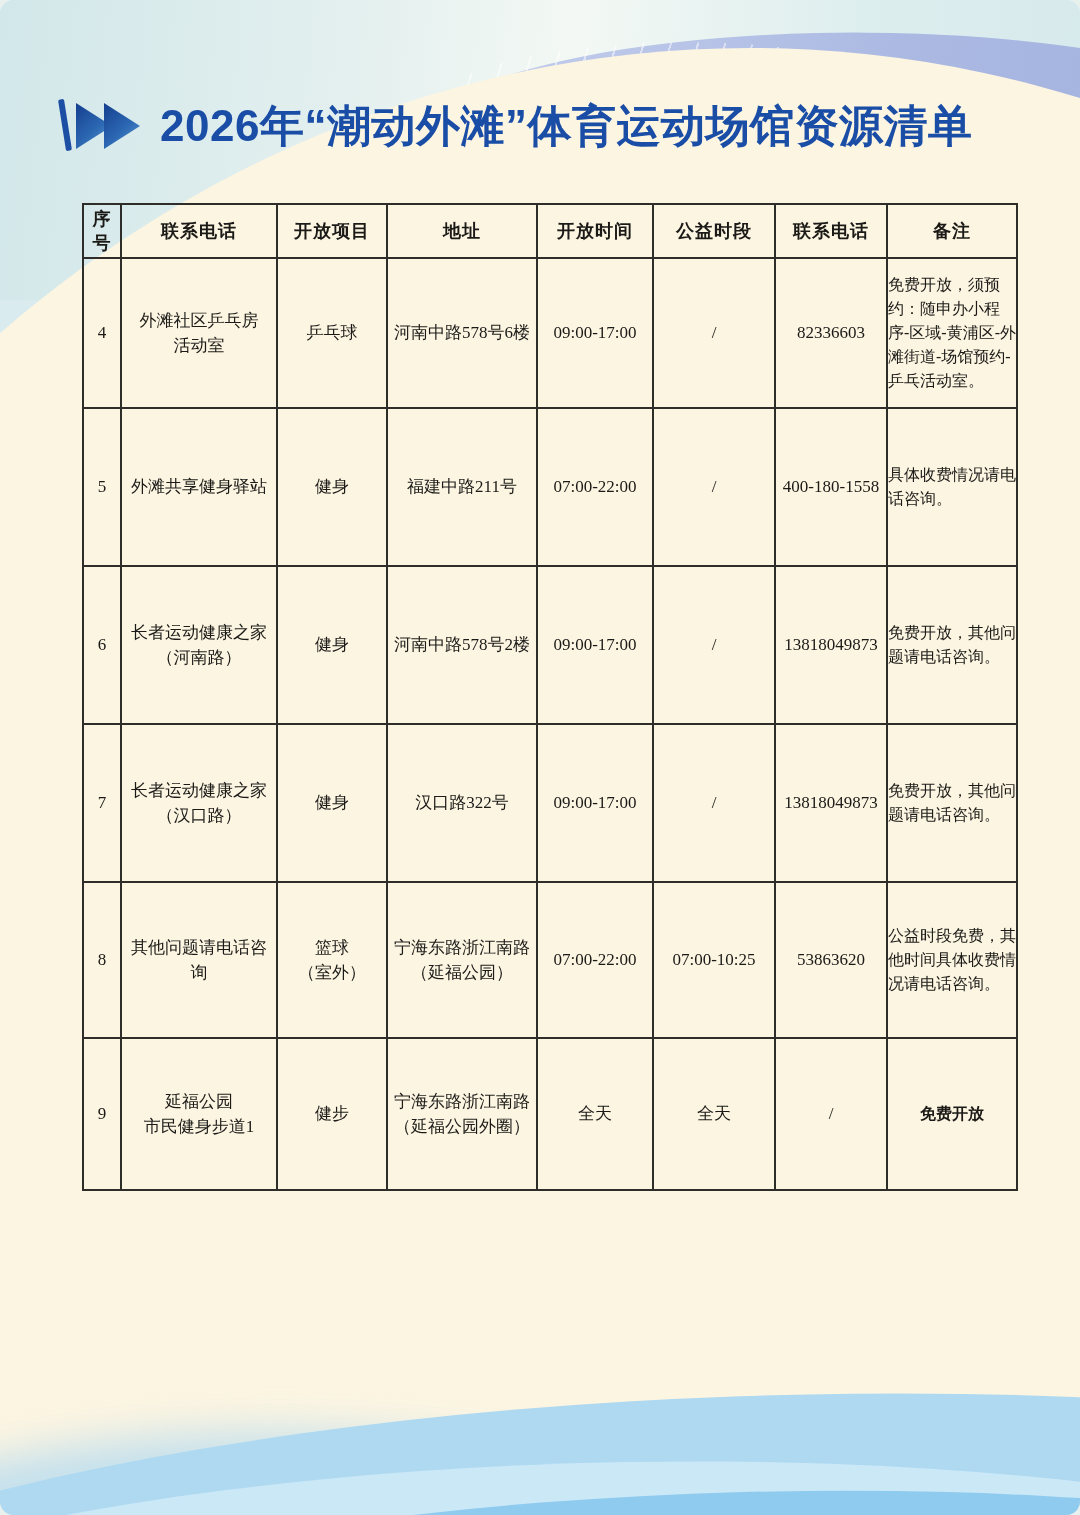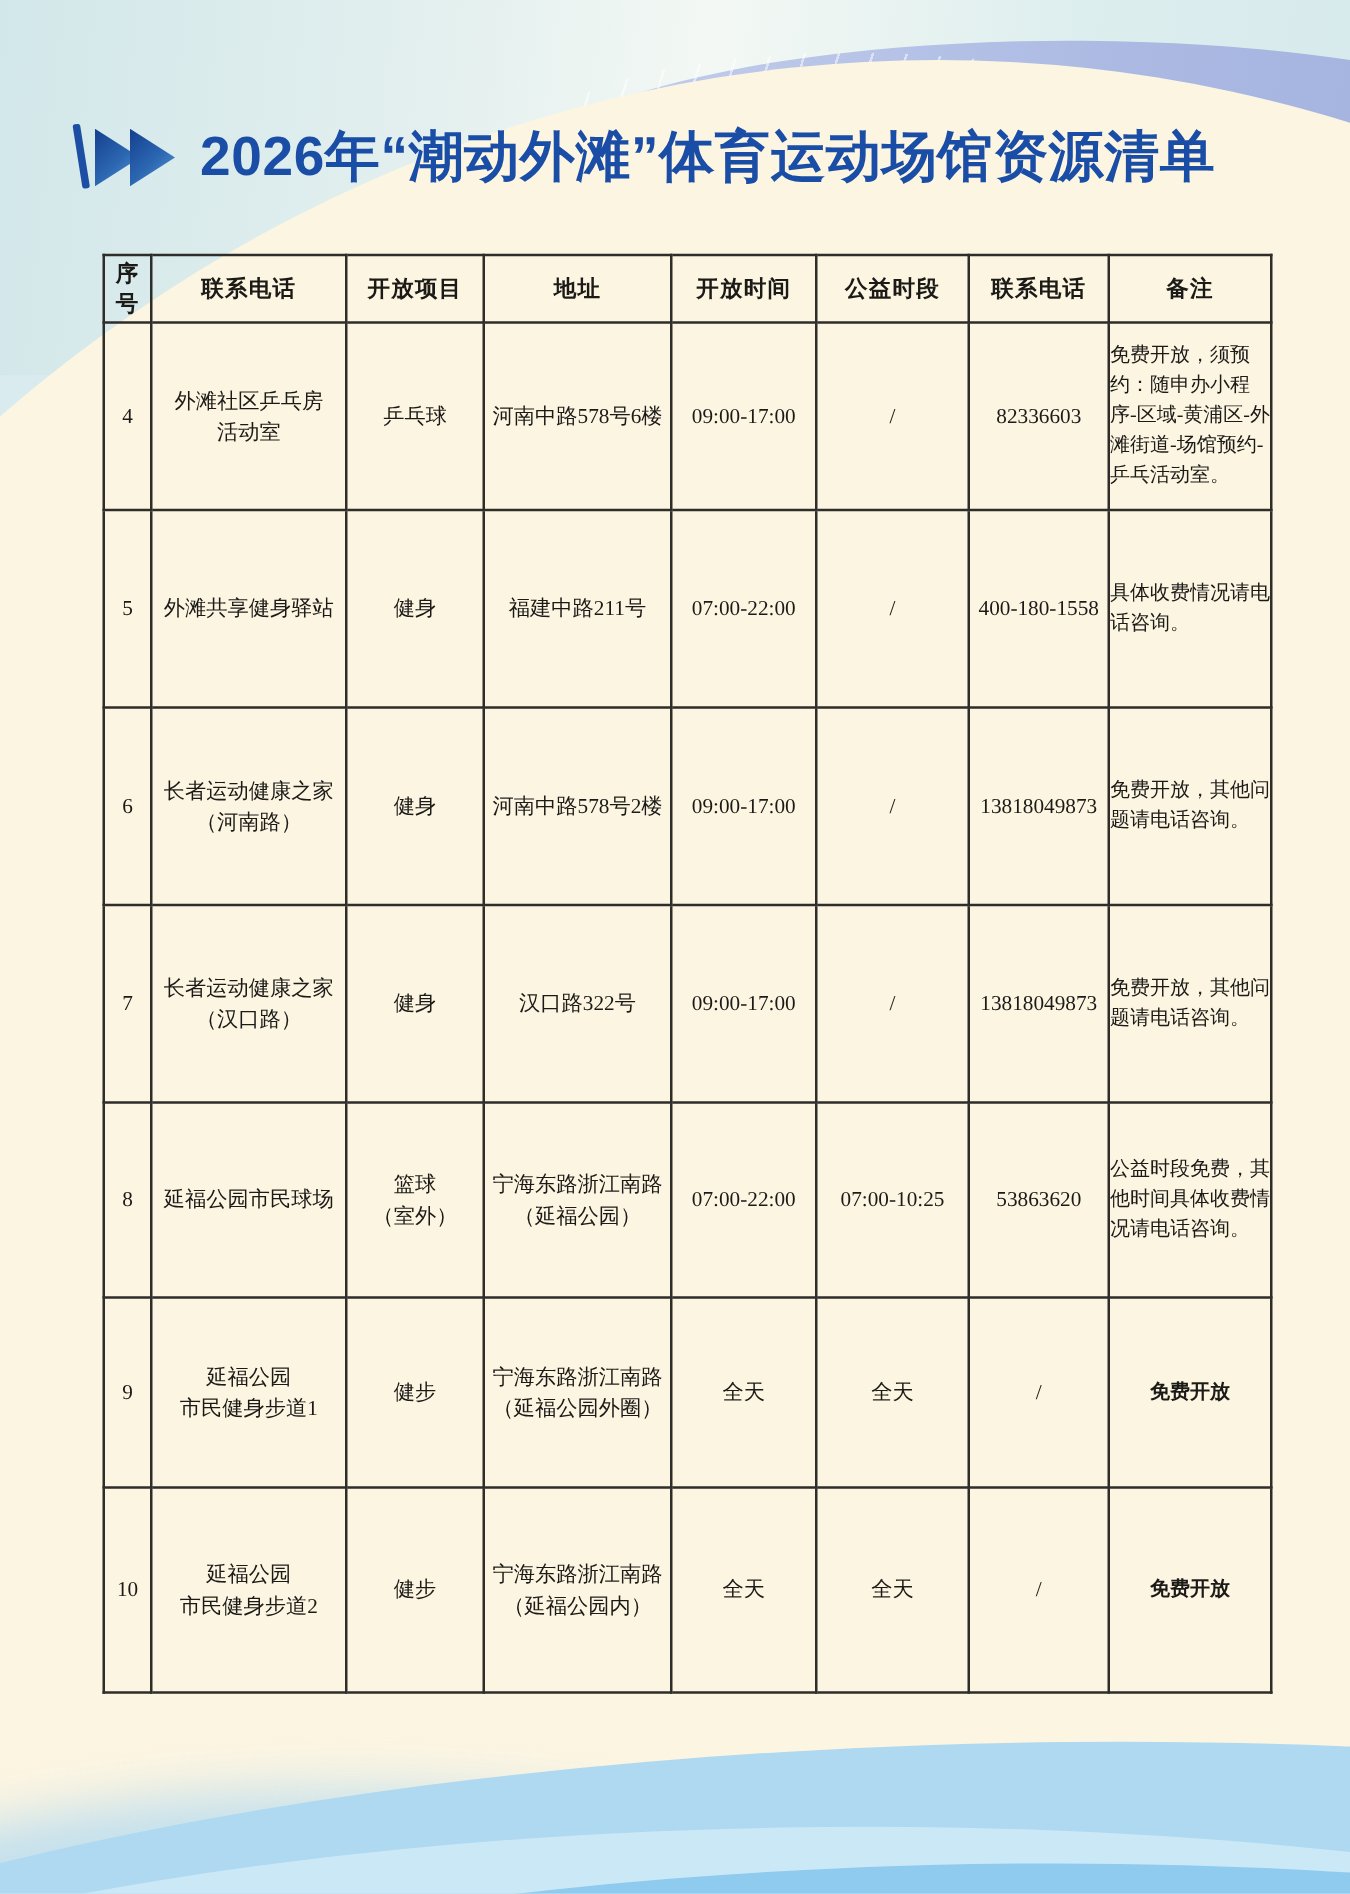--- a/index.html
+++ b/index.html
@@ -7,6 +7,7 @@
     position:relative;width:1080px;height:1515px;margin:0 auto;
     overflow:hidden;background:#d9ebee;
     font-family:"Liberation Serif","DejaVu Serif",serif;
+    border-radius:14px;
   }
   
   .bg-band{

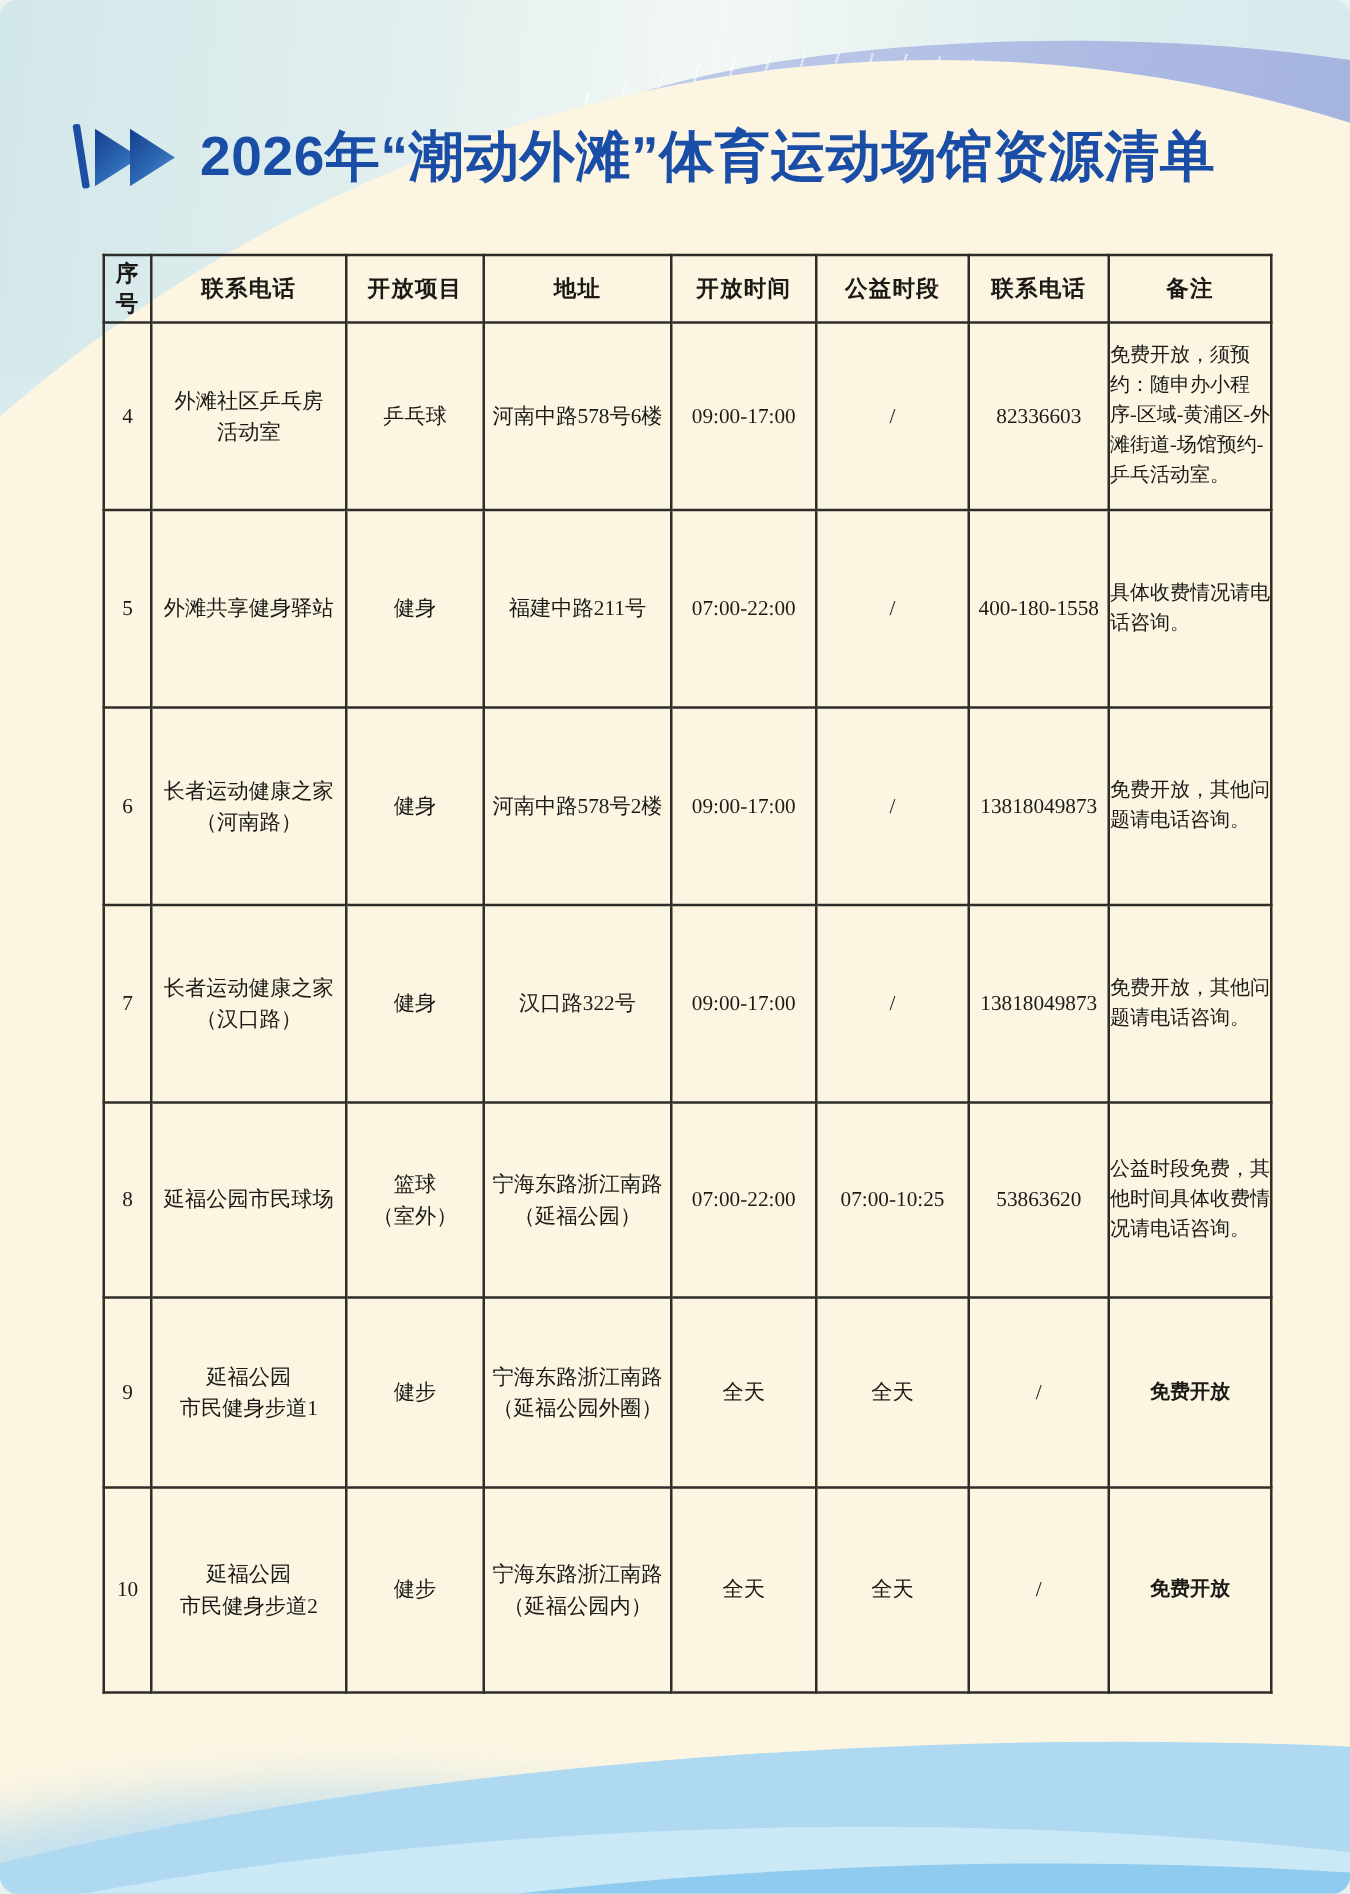--- a/index.html
+++ b/index.html
@@ -179,7 +179,7 @@
       </tr>
       <tr class="rh-4">
         <td class="c-no">8</td>
-        <td class="c-name">延福公园市民球场</td>
+        <td class="c-name">其他问题请电话咨询</td>
         <td class="c-sport">篮球
 （室外）</td>
         <td class="c-addr">宁海东路浙江南路

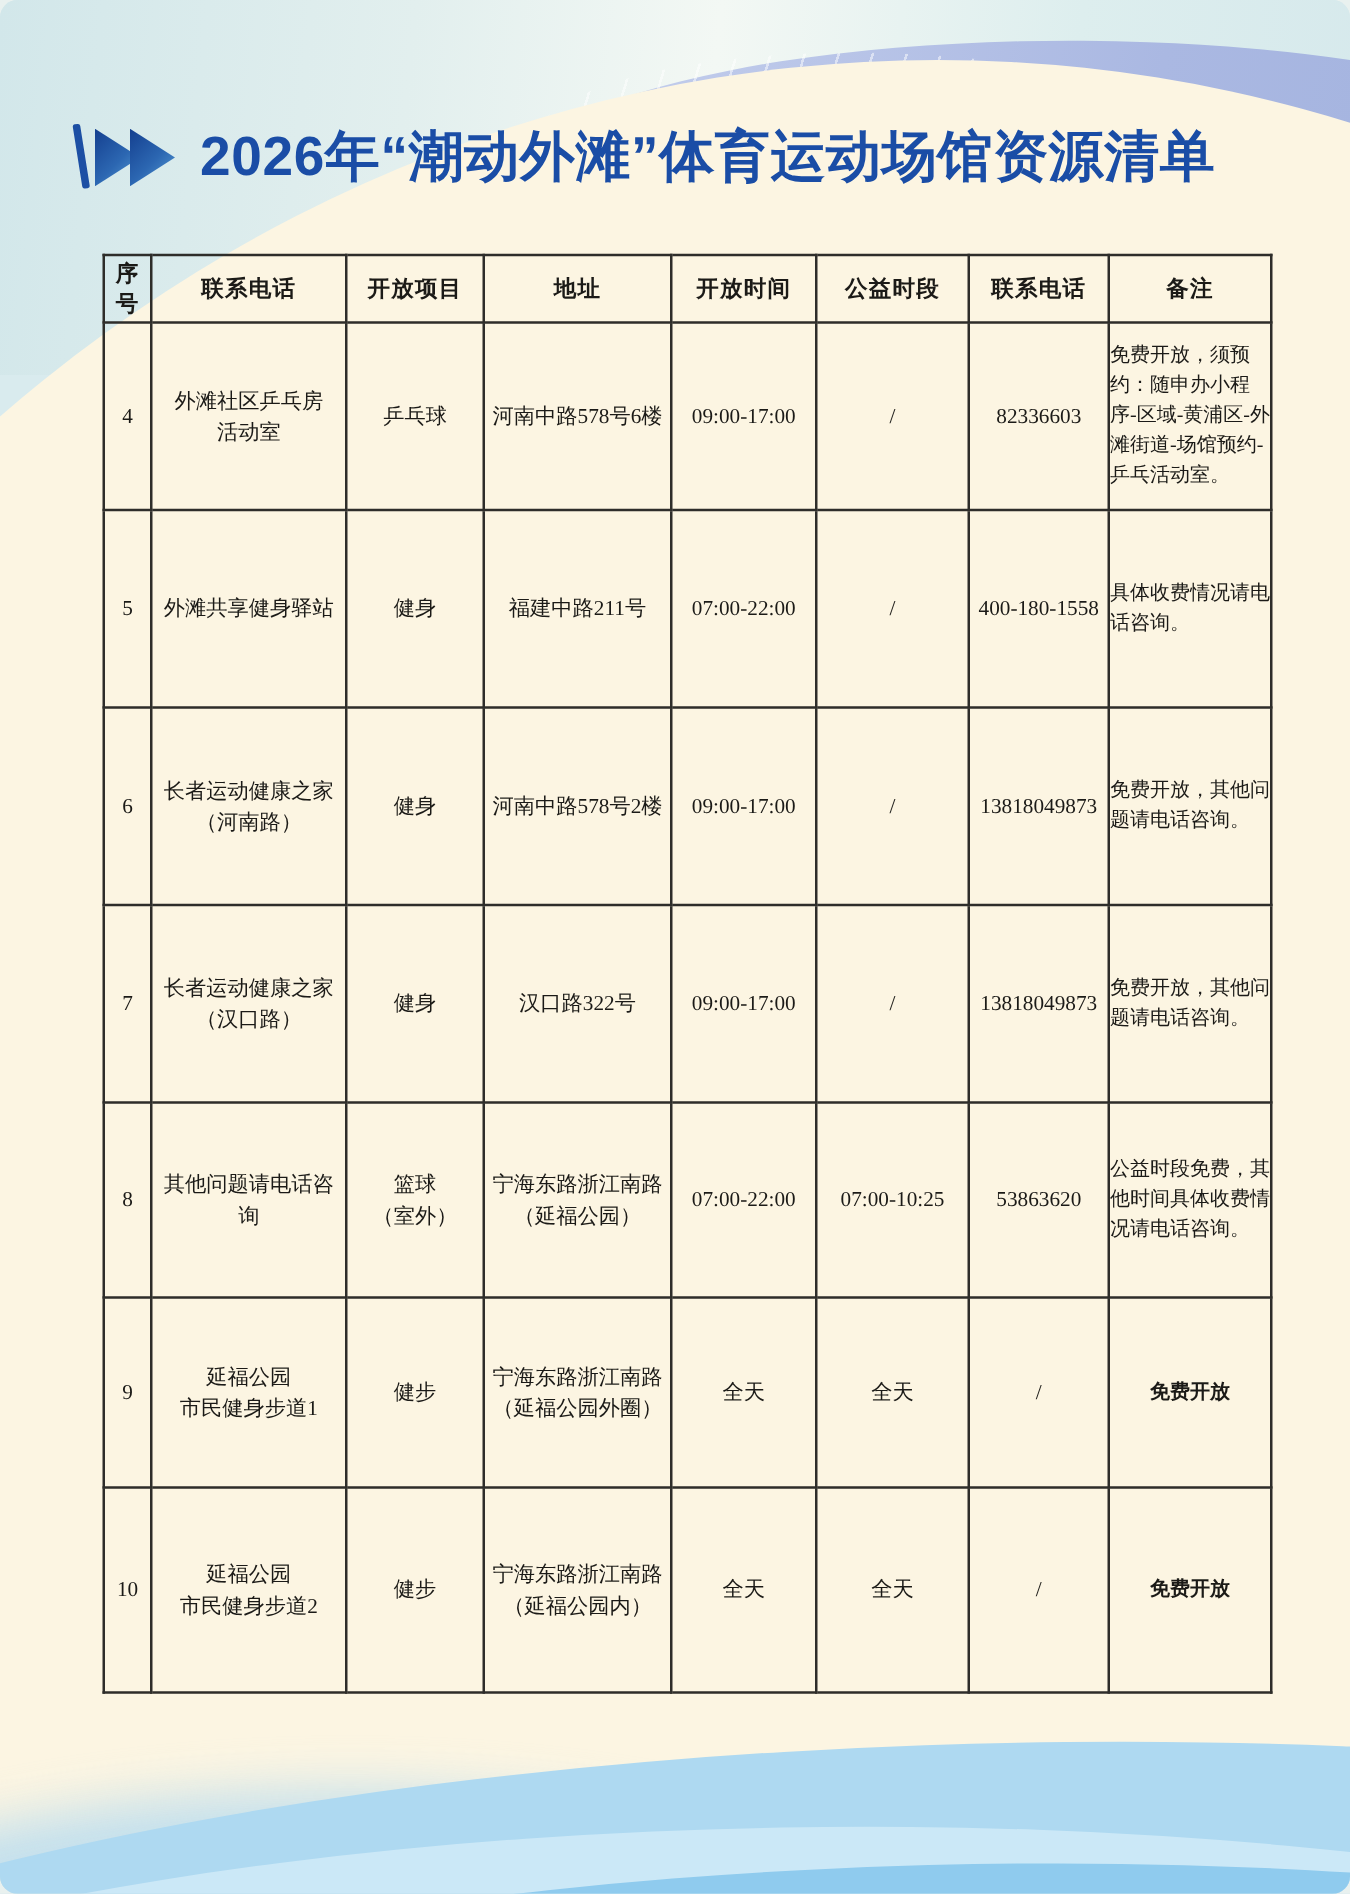--- a/index.html
+++ b/index.html
@@ -201,18 +201,6 @@
         <td class="c-phone">/</td>
         <td class="c-note note-center">免费开放</td>
       </tr>
-      <tr class="rh-6">
-        <td class="c-no">10</td>
-        <td class="c-name">延福公园
-市民健身步道2</td>
-        <td class="c-sport">健步</td>
-        <td class="c-addr">宁海东路浙江南路
-（延福公园内）</td>
-        <td class="c-hours">全天</td>
-        <td class="c-welfare">全天</td>
-        <td class="c-phone">/</td>
-        <td class="c-note note-center">免费开放</td>
-      </tr>
     </tbody>
   </table>
 

